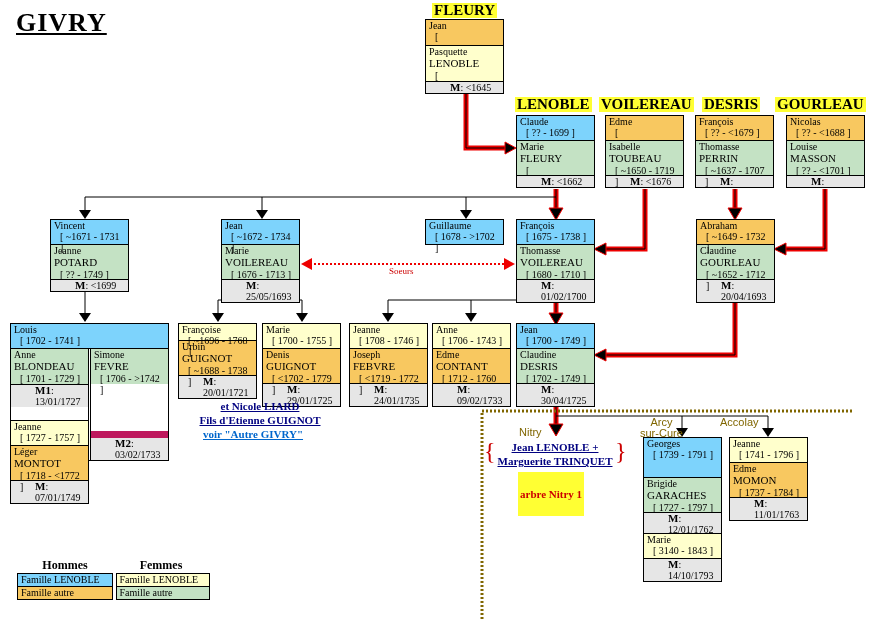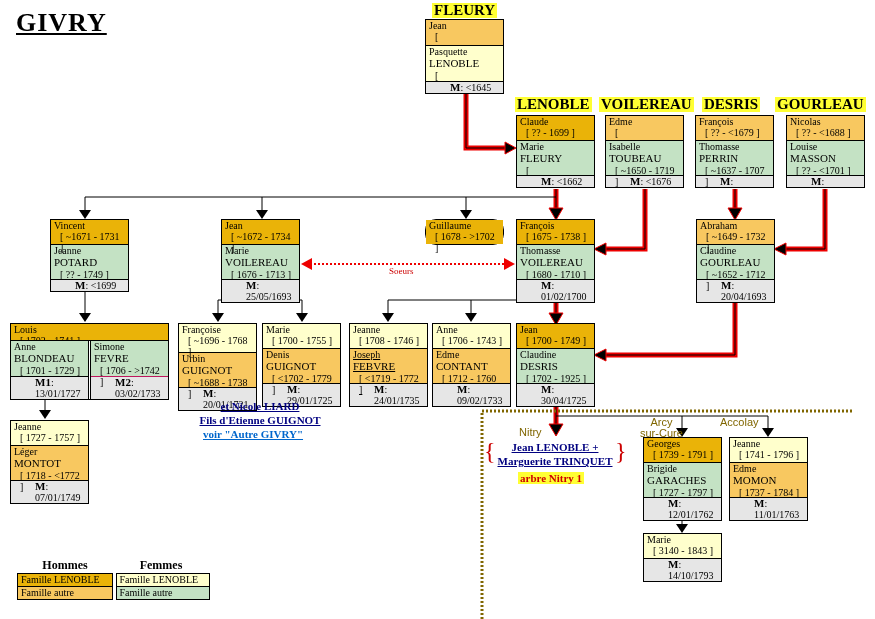--- a/index.html
+++ b/index.html
@@ -12,7 +12,7 @@
   .box { border:1px solid #000; font-size:10px; line-height:11px; box-sizing:border-box; background:#fff; }
   .cell { padding:0 3px; box-sizing:border-box; }
   .cell + .cell { border-top:1px solid #000; }
-  .blue { background:#eab308; }
+  .blue { background:#7dd3fc; }
   .orange { background:#f8c860; }
   .yellow { background:#ffffcc; }
   .green { background:#c4e2c4; }

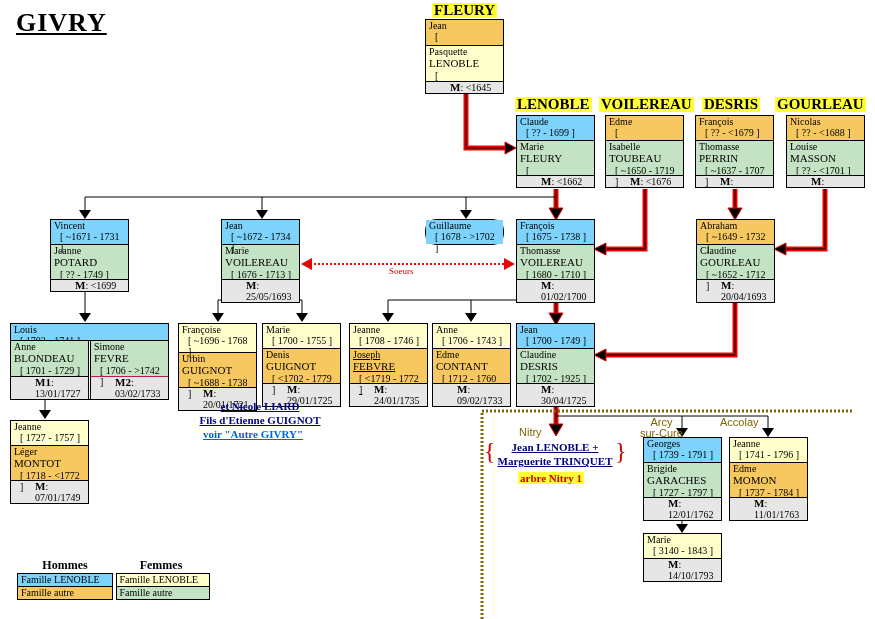--- a/index.html
+++ b/index.html
@@ -214,7 +214,7 @@
   <div class="cell grey mrow"><b>M</b><span>: 25/05/1693</span></div>
 </div>
 
-<div class="abs box" style="left:425px;top:219px;width:79px;border-radius:11px;">
+<div class="abs box" style="left:425px;top:219px;width:79px;">
   <div class="cell blue" style="height:24px;">
     <div>Guillaume</div>
     <div class="dates">[ 1678 - &gt;1702 ]</div>

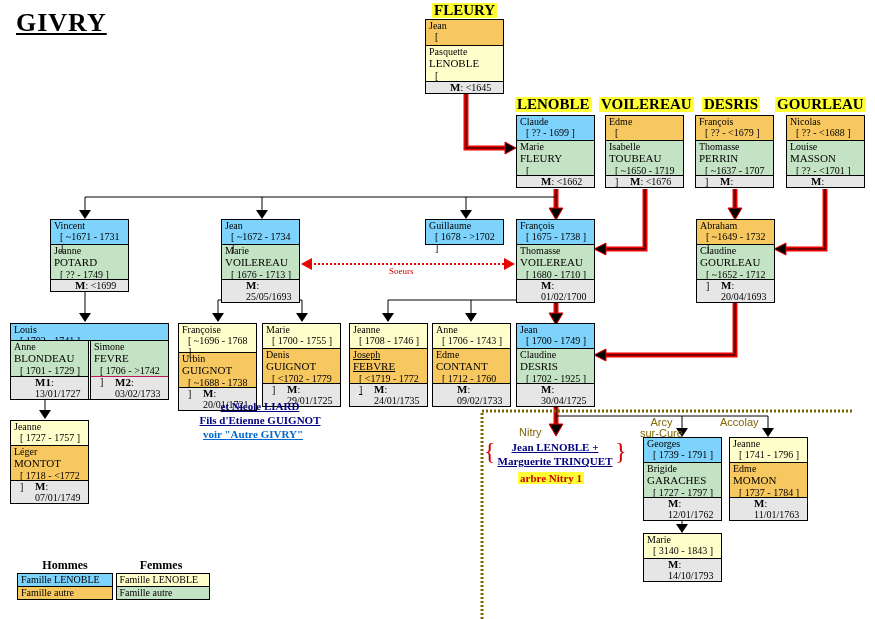--- a/index.html
+++ b/index.html
@@ -250,7 +250,7 @@
 <div class="abs soeurs" style="left:389px;top:266px;">Soeurs</div>
 
 <div class="abs box" style="left:10px;top:323px;width:159px;">
-  <div class="cell blue" style="height:16px;">
+  <div class="cell blue" style="height:24px;">
     <div>Louis</div>
     <div class="dates">[ 1702 - 1741 ]</div>
   </div>

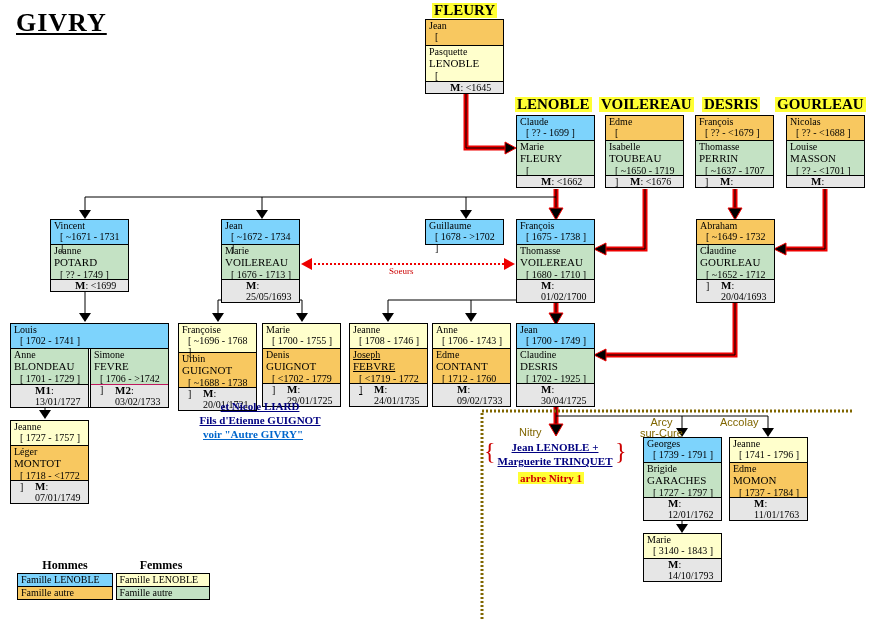--- a/index.html
+++ b/index.html
@@ -275,7 +275,7 @@
 </div>
 
 <div class="abs box" style="left:178px;top:323px;width:79px;">
-  <div class="cell yellow" style="height:28px;">
+  <div class="cell yellow" style="height:16px;">
     <div>Françoise</div>
     <div class="dates">[ ~1696 - 1768 ]</div>
   </div>

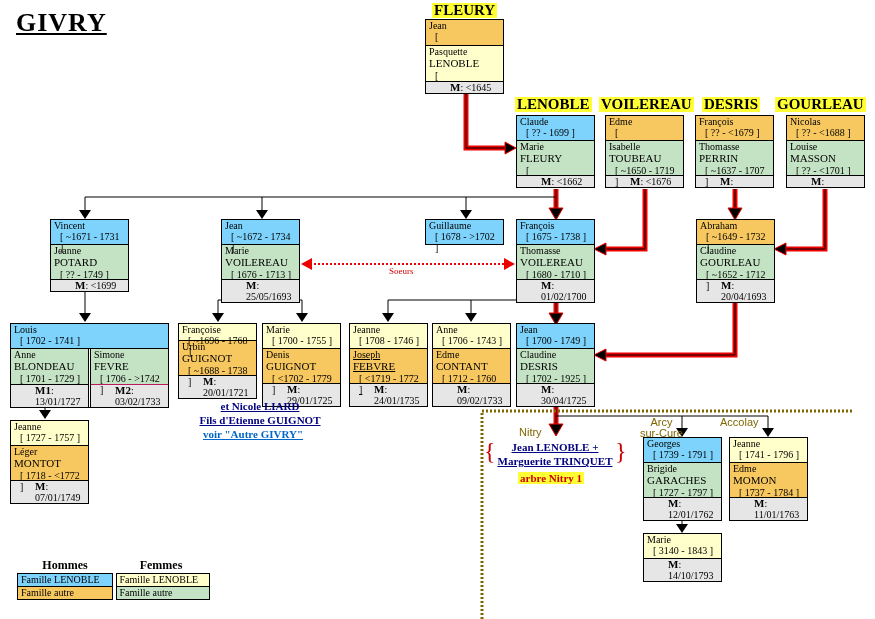--- a/index.html
+++ b/index.html
@@ -311,7 +311,7 @@
     <div>Jeanne</div>
     <div class="dates">[ 1708 - 1746 ]</div>
   </div>
-  <div class="cell orange" style="height:35px;text-decoration:underline;">
+  <div class="cell orange" style="height:35px;">
     <div>Joseph</div>
     <div class="big">FEBVRE</div>
     <div class="dates">[ &lt;1719 - 1772 ]</div>

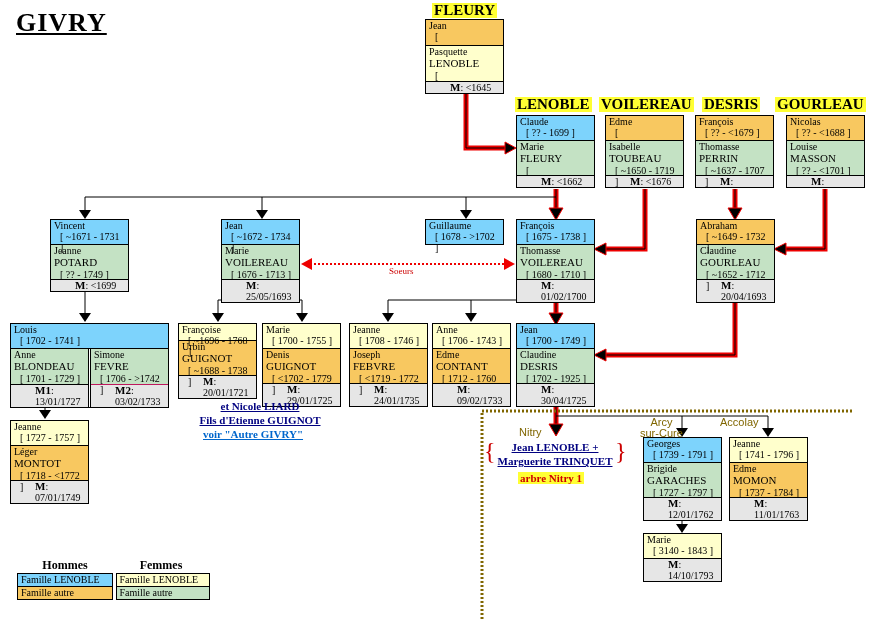--- a/index.html
+++ b/index.html
@@ -340,7 +340,7 @@
   <div class="cell green" style="height:35px;">
     <div>Claudine</div>
     <div class="big">DESRIS</div>
-    <div class="dates">[ 1702 - 1925 ]</div>
+    <div class="dates">[ 1702 - 1749 ]</div>
   </div>
   <div class="cell grey mrow"><b>M</b><span>: 30/04/1725</span></div>
 </div>

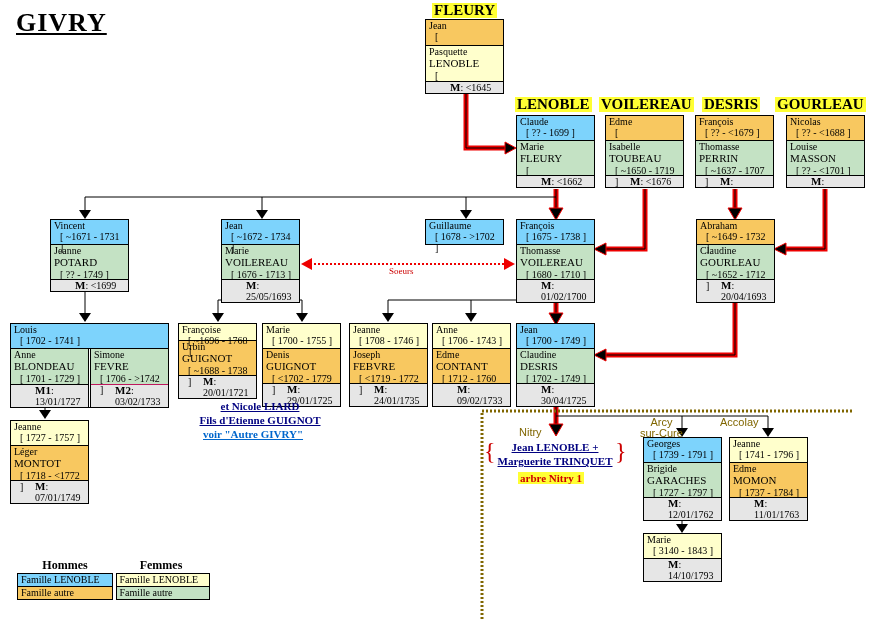--- a/index.html
+++ b/index.html
@@ -269,7 +269,7 @@
         <div class="big">FEVRE</div>
         <div class="dates">[ 1706 - &gt;1742 ]</div>
       </div>
-      <div class="cell grey mrow" style="border-top:1px solid #be185d;"><b>M2</b><span>: 03/02/1733</span></div>
+      <div class="cell grey mrow" style="border-top:7px solid #be185d;margin-top:47px;"><b>M2</b><span>: 03/02/1733</span></div>
     </div>
   </div>
 </div>

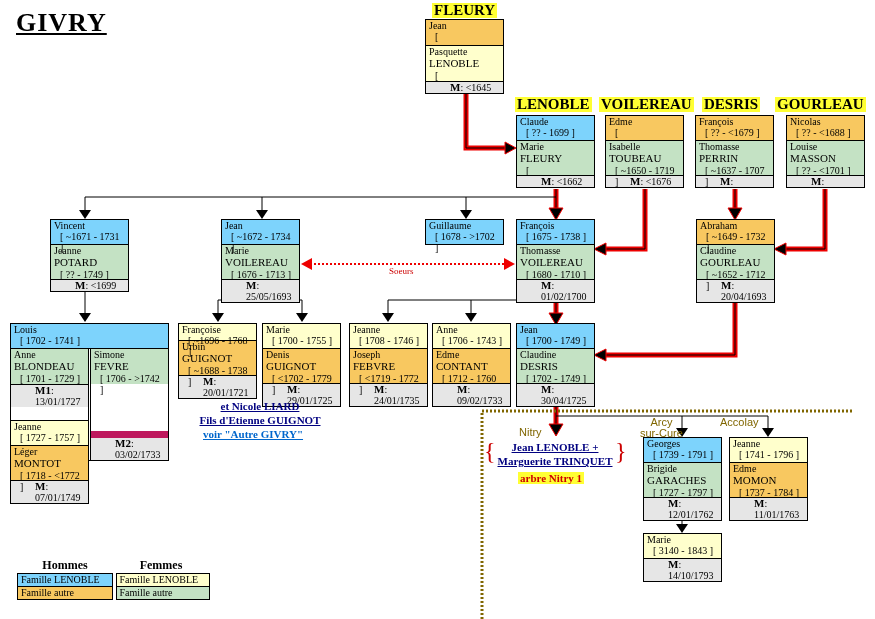--- a/index.html
+++ b/index.html
@@ -374,7 +374,7 @@
 <div class="abs place" style="left:720px;top:417px;">Accolay</div>
 
 <div class="abs box" style="left:643px;top:437px;width:79px;">
-  <div class="cell blue" style="height:24px;font-family:Liberation Serif, serif;">
+  <div class="cell blue" style="height:39px;font-family:Liberation Serif, serif;">
     <div>Georges</div>
     <div class="dates">[ 1739 - 1791 ]</div>
   </div>

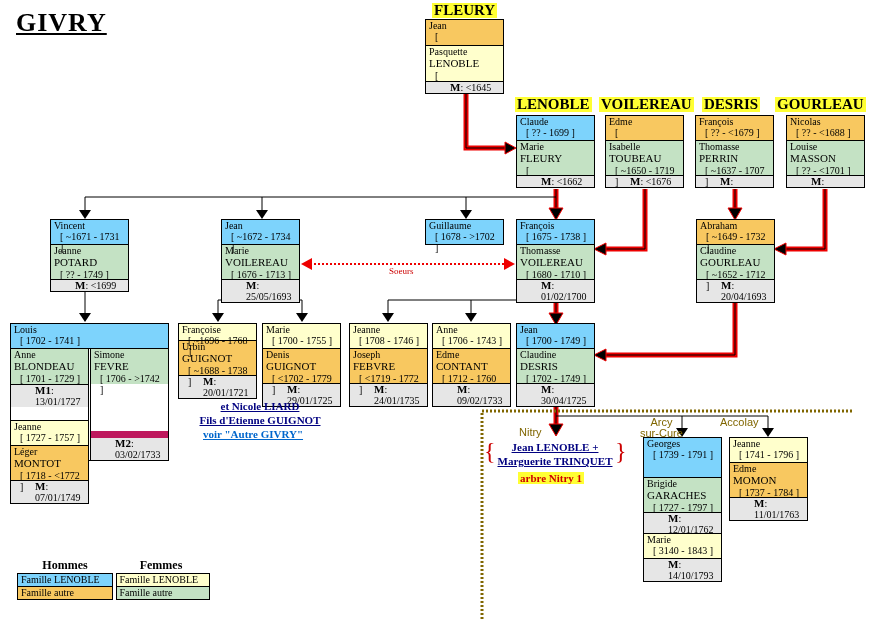--- a/index.html
+++ b/index.html
@@ -28,7 +28,7 @@
   .link2 { color:#0066cc; font-weight:bold; font-size:11px; text-decoration:underline; }
   .place { color:#806600; font-weight:normal; font-family:"Liberation Sans", "DejaVu Sans", sans-serif; font-size:11px; line-height:11px; }
   .soeurs { color:#cc0000; font-size:9px; }
-  .arbre { background:#ffff33; color:#cc0000; font-weight:bold; font-size:11px; padding:0 2px; }
+  .arbre { background:#ffff33; color:#cc0000; font-weight:bold; font-size:11px; padding:16px 2px; }
   .brace { color:#cc0000; font-size:24px; line-height:22px; }
   .legend-h { font-weight:bold; font-size:12px; text-align:center; }
   svg { position:absolute; left:0; top:0; }

